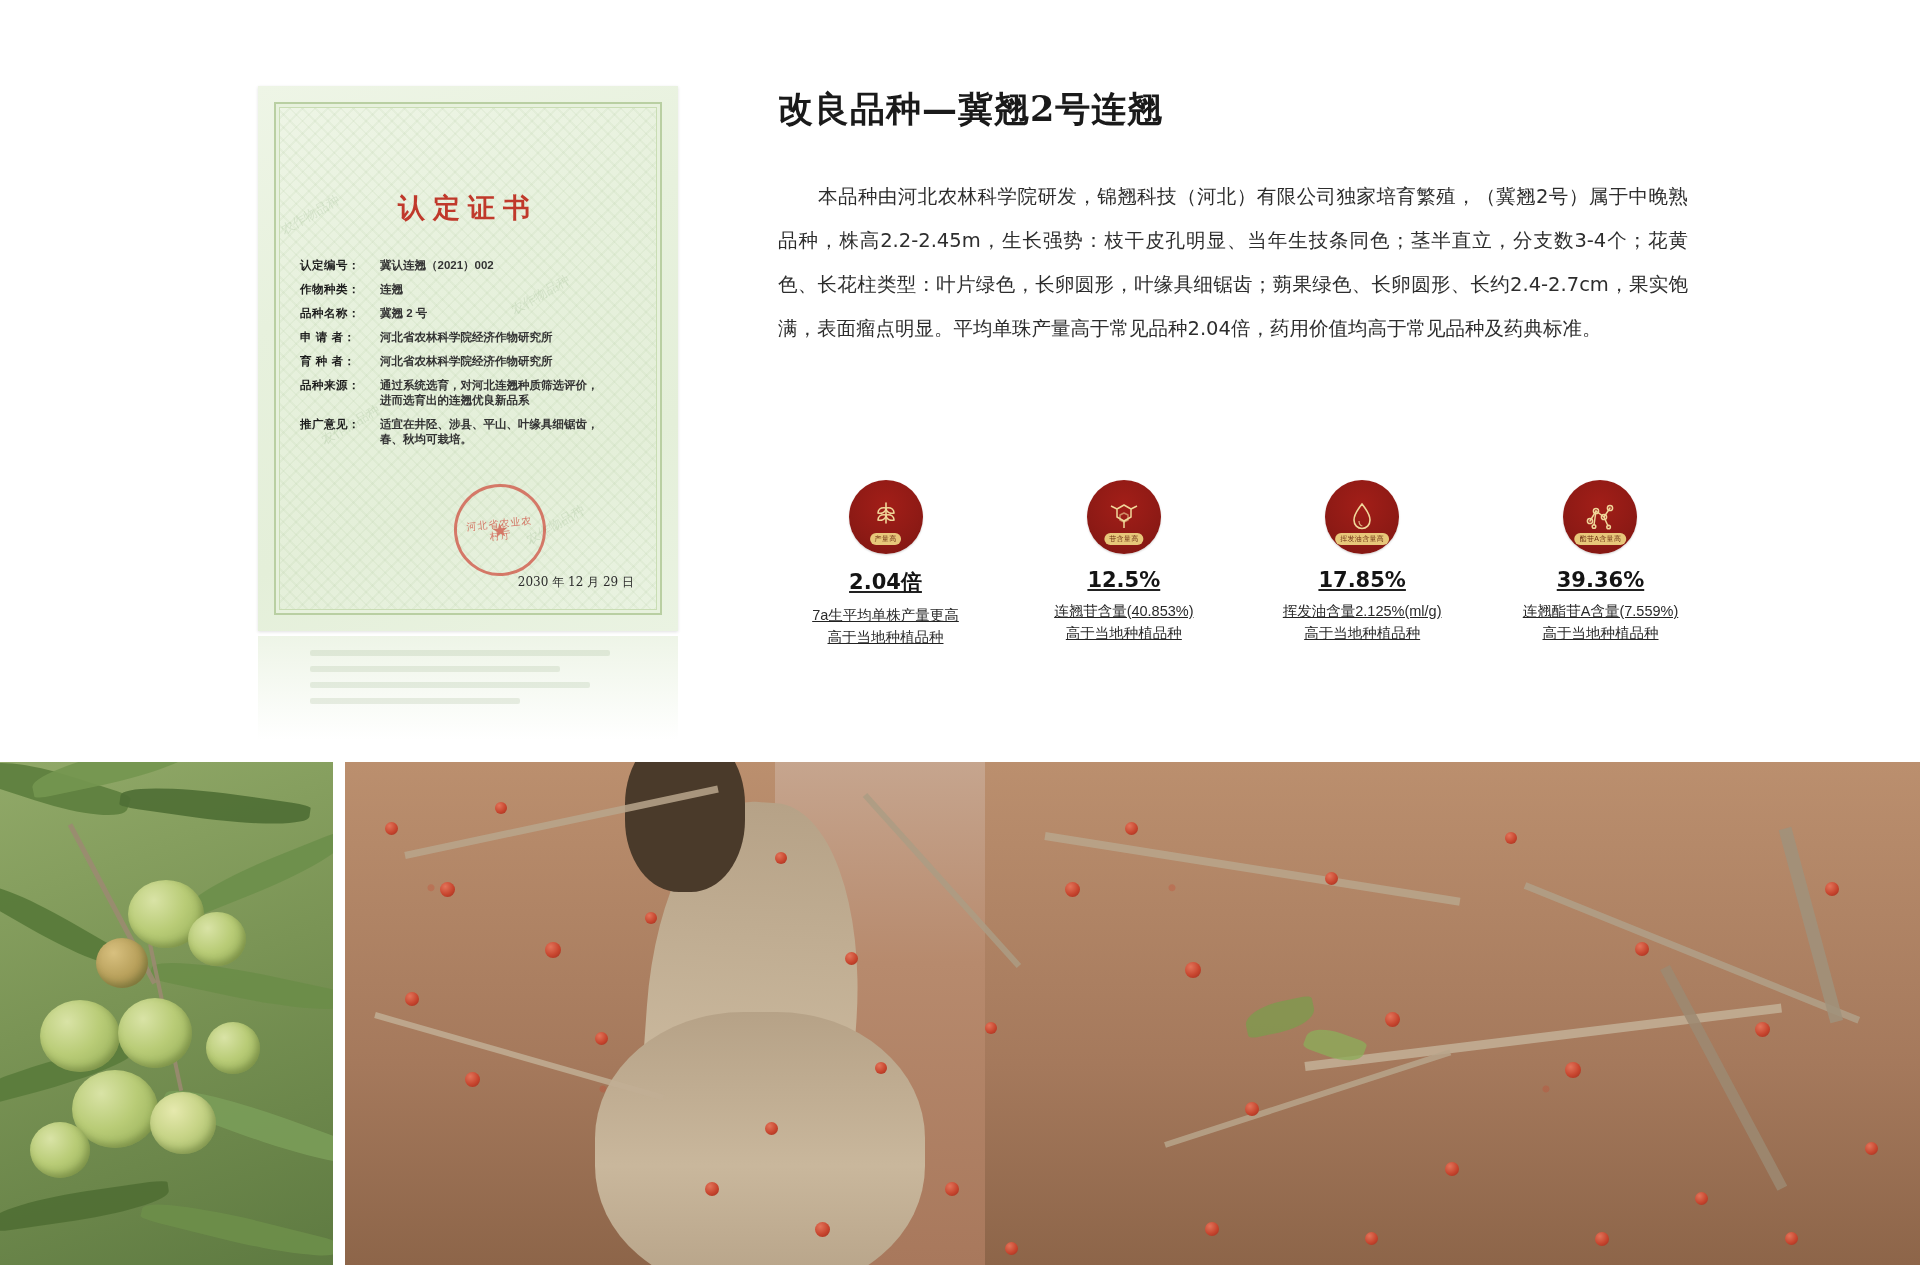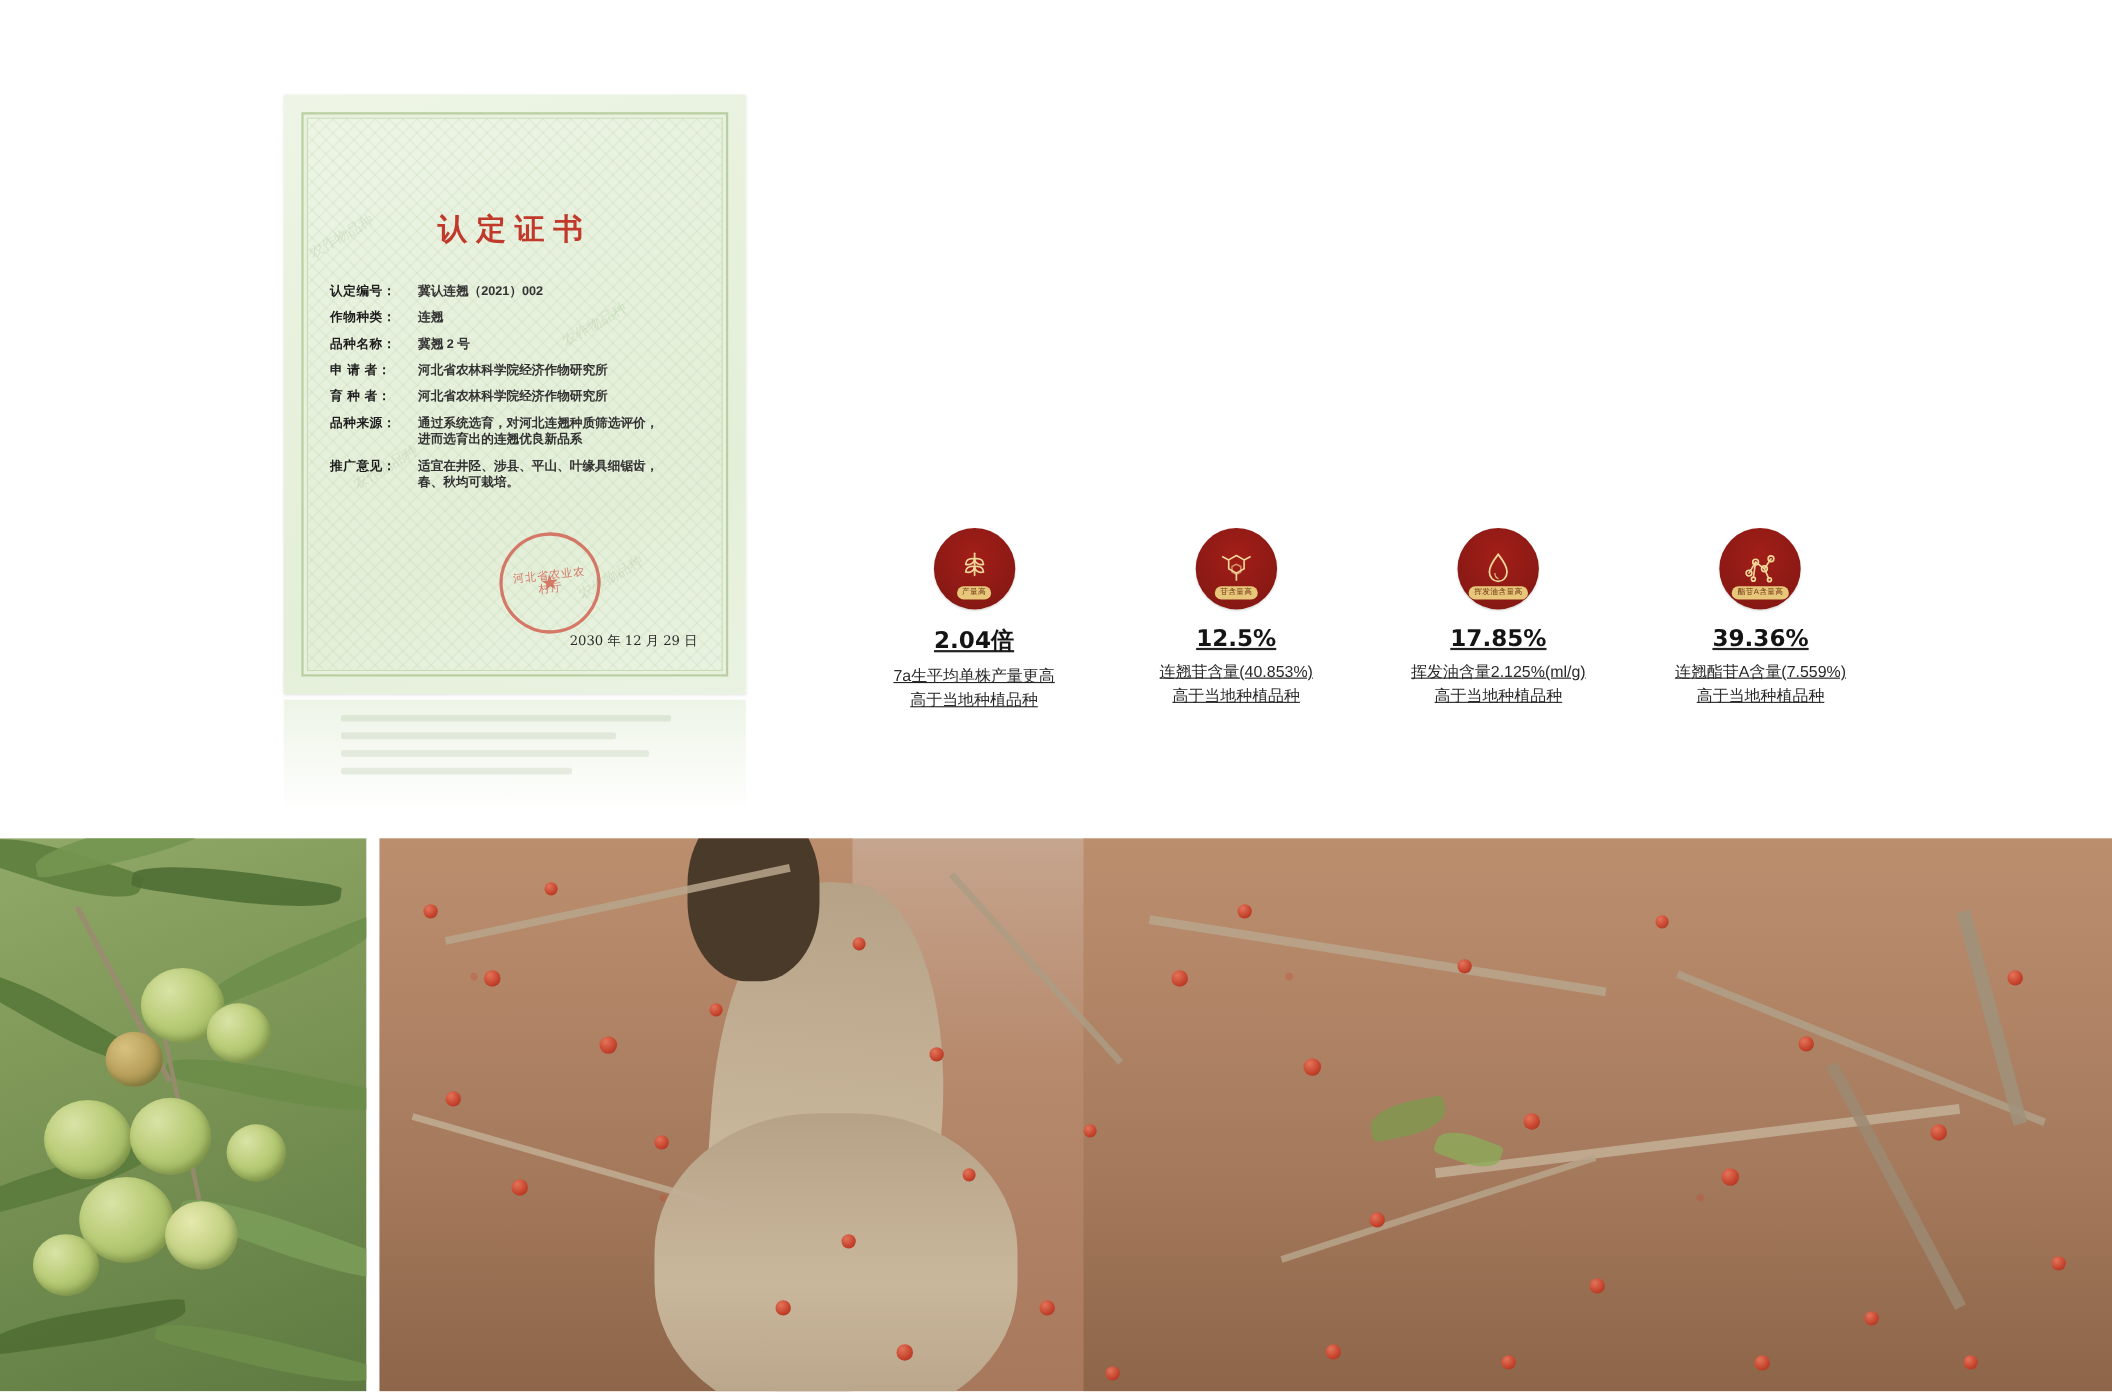--- a/index.html
+++ b/index.html
@@ -389,6 +389,10 @@
     <div class="rline" style="top:62px; width:210px;"></div>
   </div>
 
+  <div class="right-col">
+    <h1 class="headline">改良品种—冀翘2号连翘</h1>
+    <p class="body-text">本品种由河北农林科学院研发，锦翘科技（河北）有限公司独家培育繁殖，（冀翘2号）属于中晚熟品种，株高2.2-2.45m，生长强势：枝干皮孔明显、当年生技条同色；茎半直立，分支数3-4个；花黄色、长花柱类型：叶片绿色，长卵圆形，叶缘具细锯齿；蒴果绿色、长卵圆形、长约2.4-2.7cm，果实饱满，表面瘤点明显。平均单珠产量高于常见品种2.04倍，药用价值均高于常见品种及药典标准。</p>
+  </div>
 
   <div class="stats">
 

